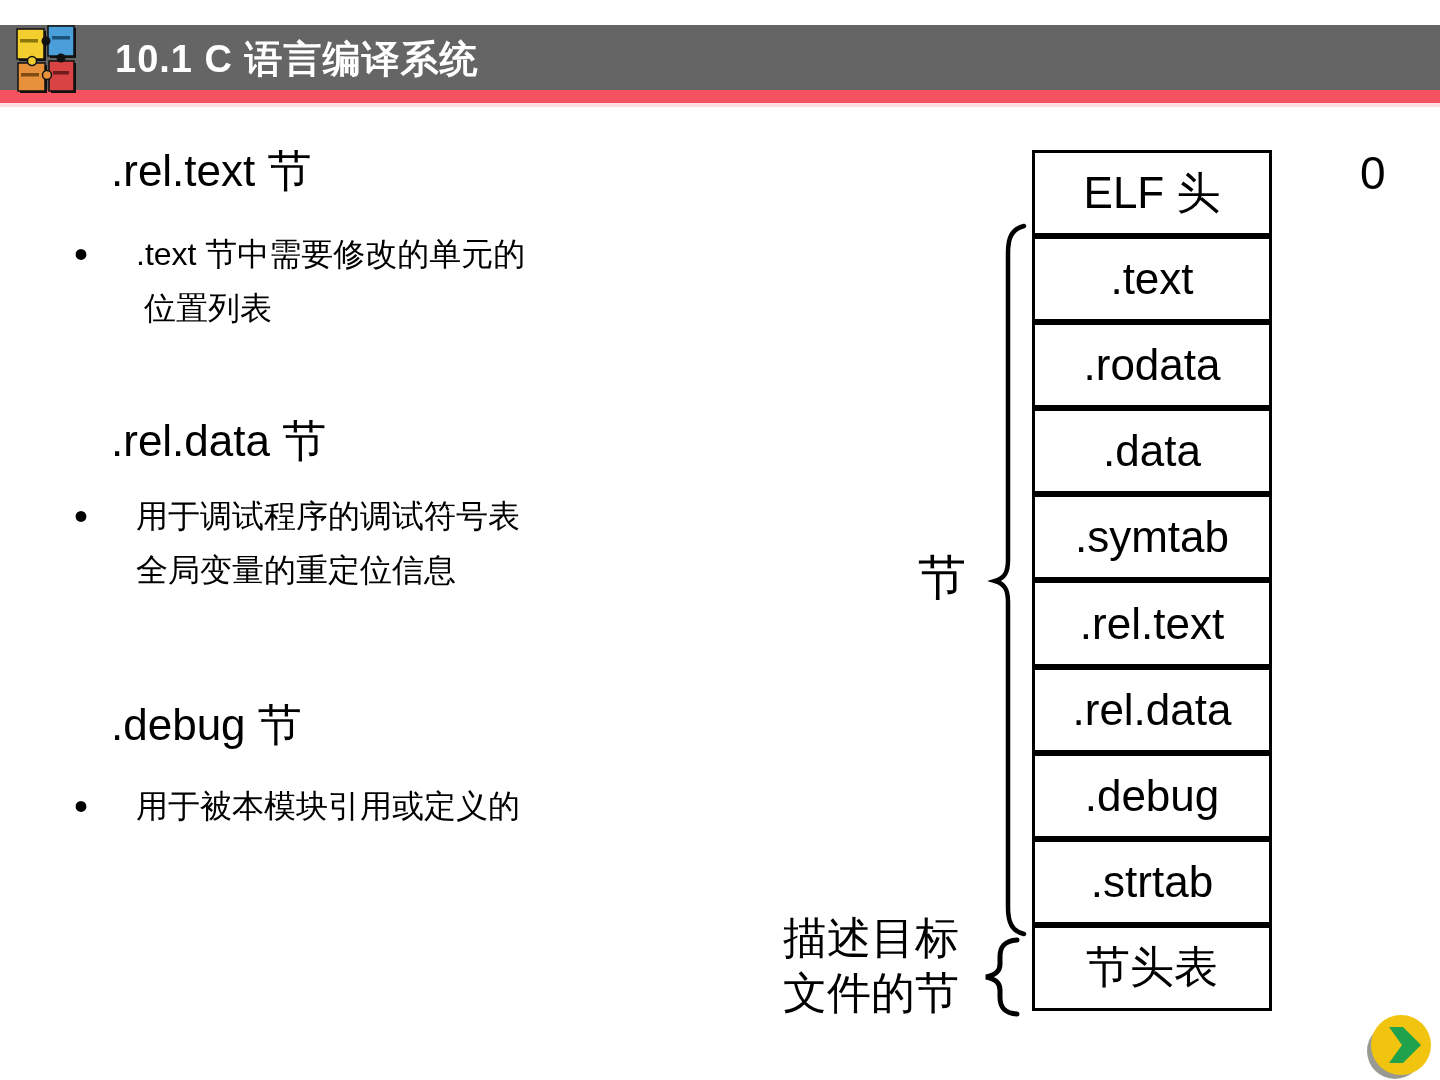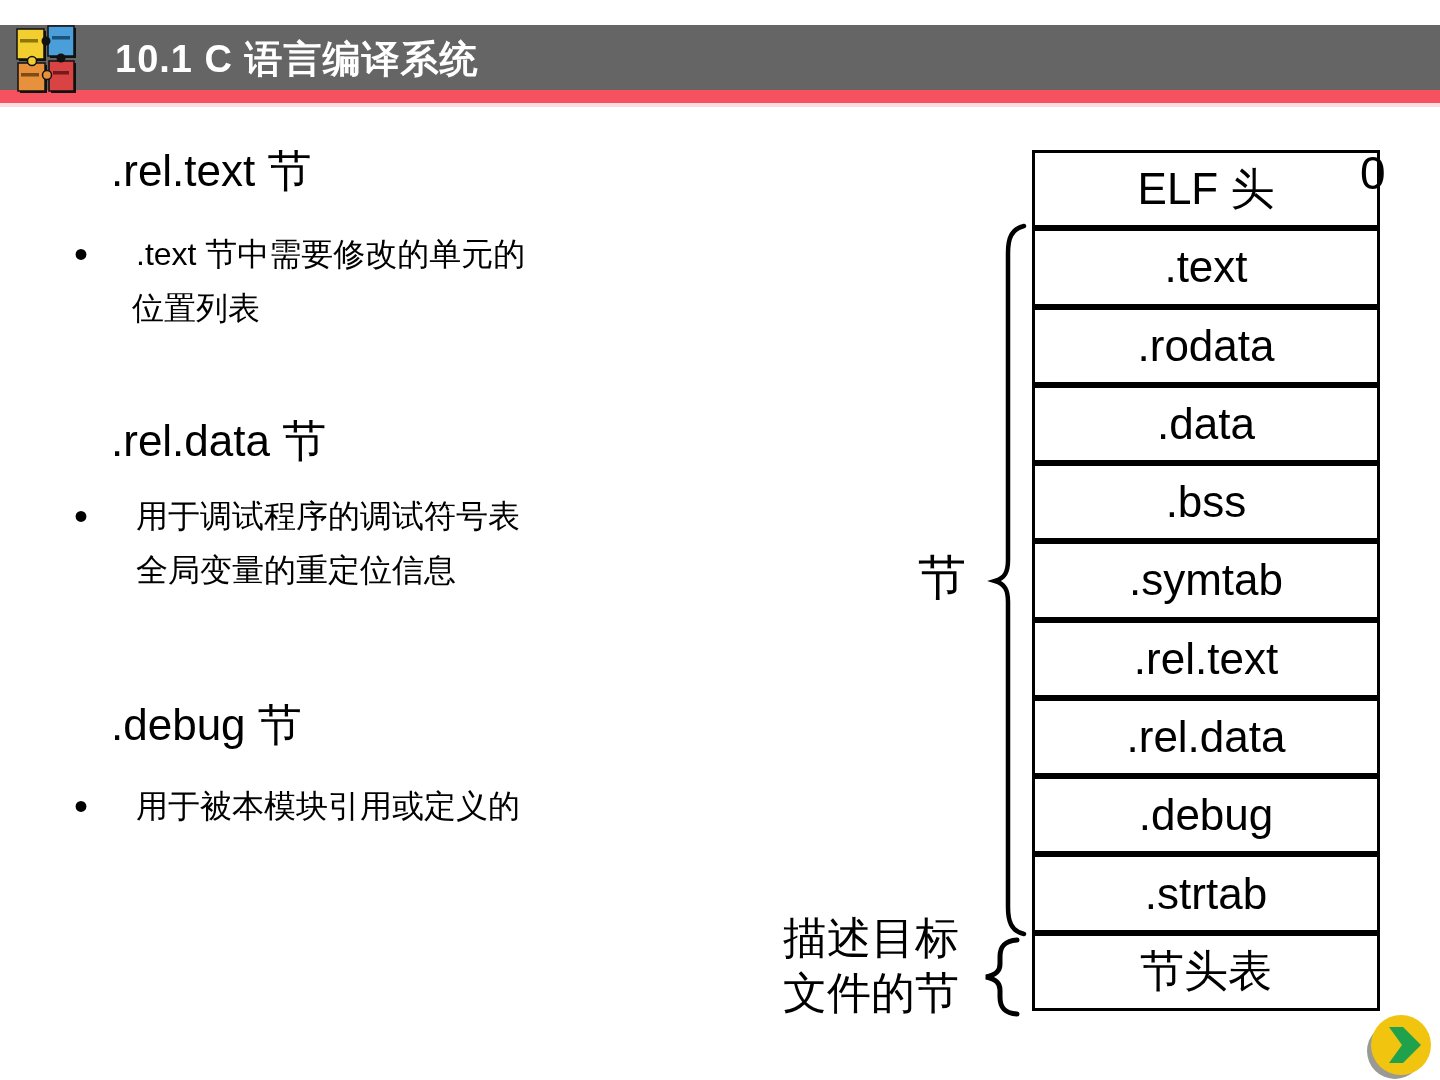--- a/index.html
+++ b/index.html
@@ -31,7 +31,7 @@
   .bullet-dot{position:absolute;left:74px;font-size:40px;line-height:52px;}
   
   .elf-stack{
-    position:absolute;left:1032px;top:150px;width:348px;height:861px;
+    position:absolute;left:1032px;top:150px;width:240px;height:861px;
     display:flex;flex-direction:column;
   }
   .elf-row{

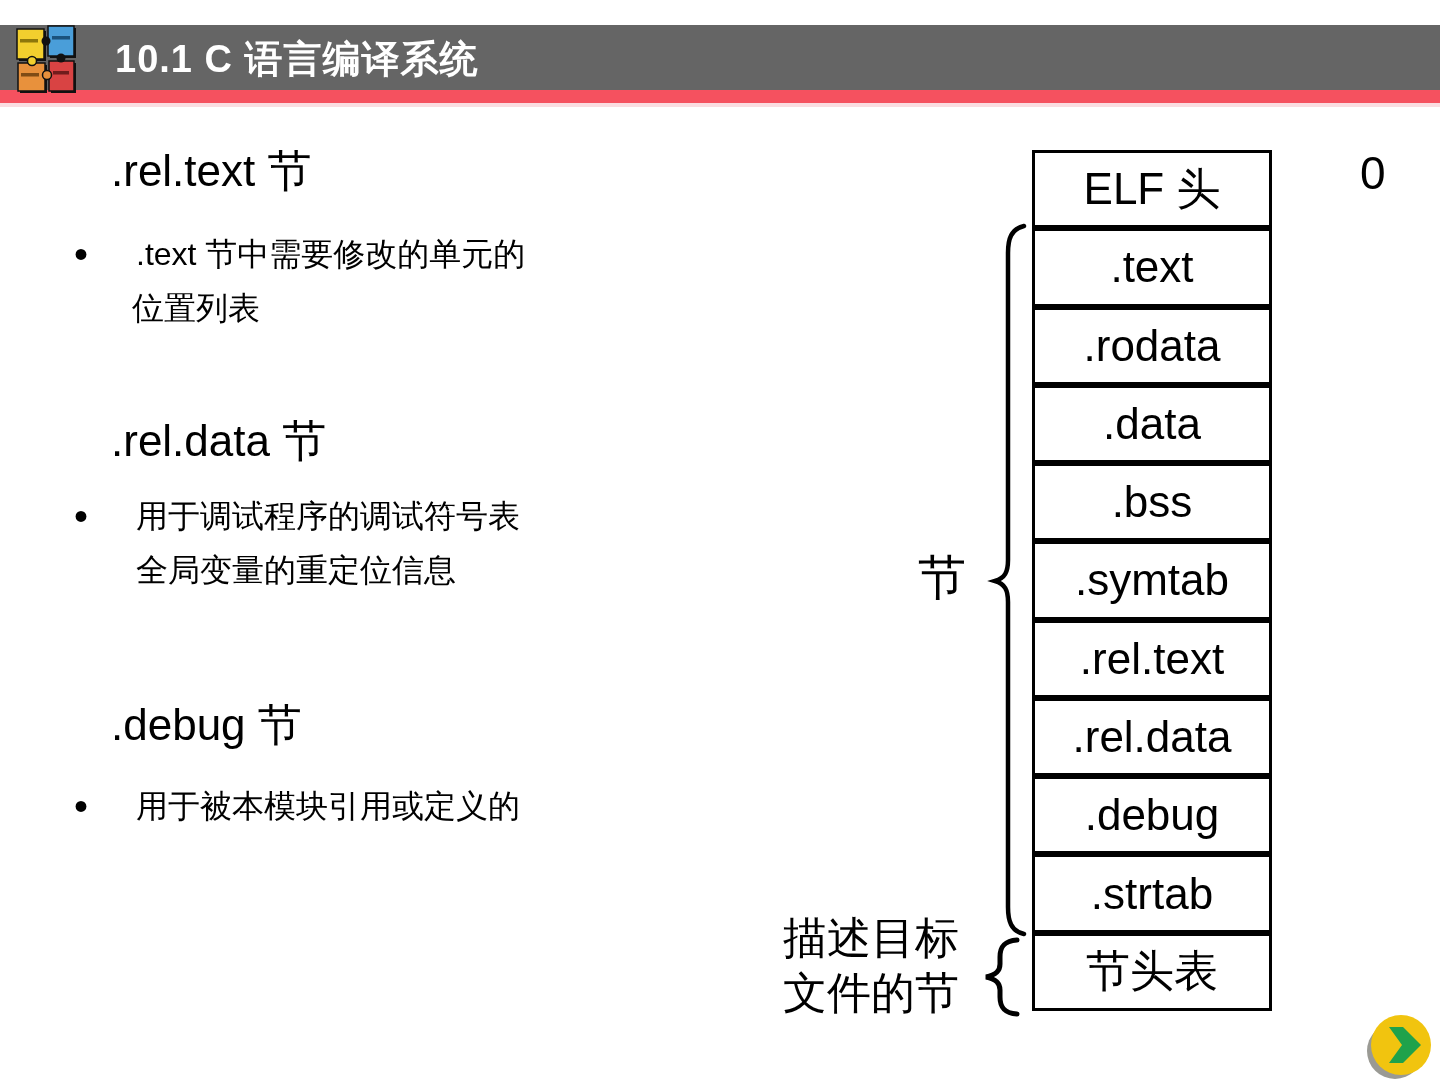--- a/index.html
+++ b/index.html
@@ -89,7 +89,7 @@
 <div class="heading" style="top:146px">.rel.text 节</div>
 <div class="bullet-dot" style="top:228px">•</div>
 <div class="bullet-line" style="left:100px;top:228px">.text 节中需要修改的单元的</div>
-<div class="bullet-line" style="left:96px;top:282px">位置列表</div>
+<div class="bullet-line" style="left:108px;top:282px">位置列表</div>
 
 <div class="heading" style="top:416px">.rel.data 节</div>
 <div class="bullet-dot" style="top:490px">•</div>

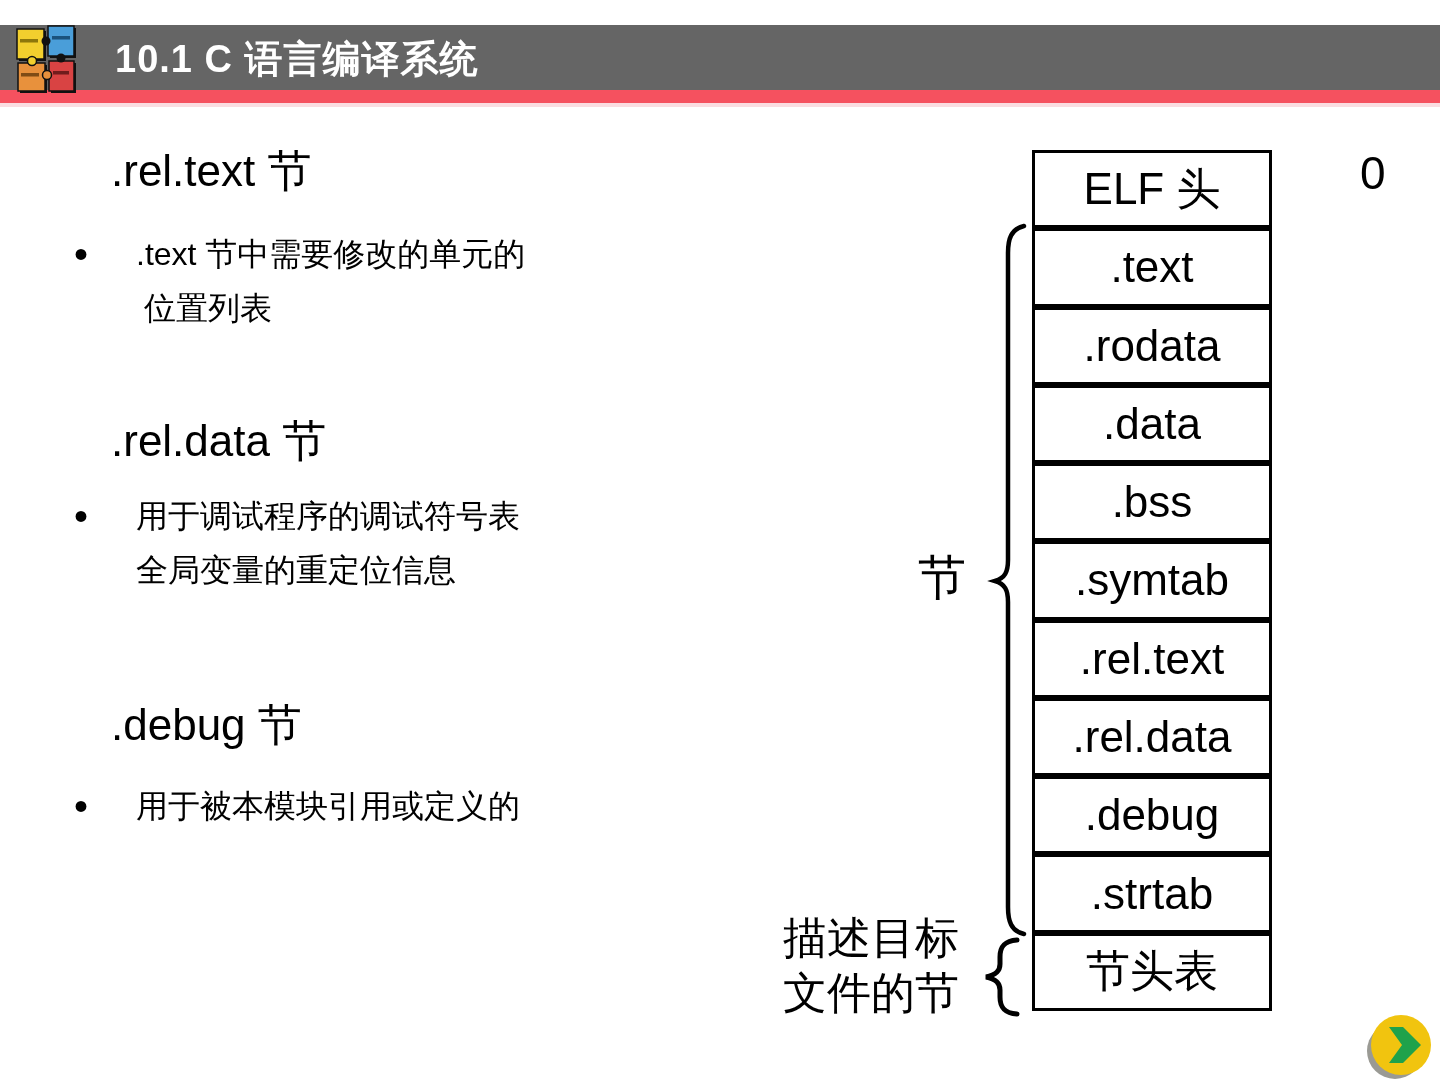--- a/index.html
+++ b/index.html
@@ -105,7 +105,6 @@
   <div class="elf-row">.text</div>
   <div class="elf-row">.rodata</div>
   <div class="elf-row">.data</div>
-  <div class="elf-row">.bss</div>
   <div class="elf-row">.symtab</div>
   <div class="elf-row">.rel.text</div>
   <div class="elf-row">.rel.data</div>

